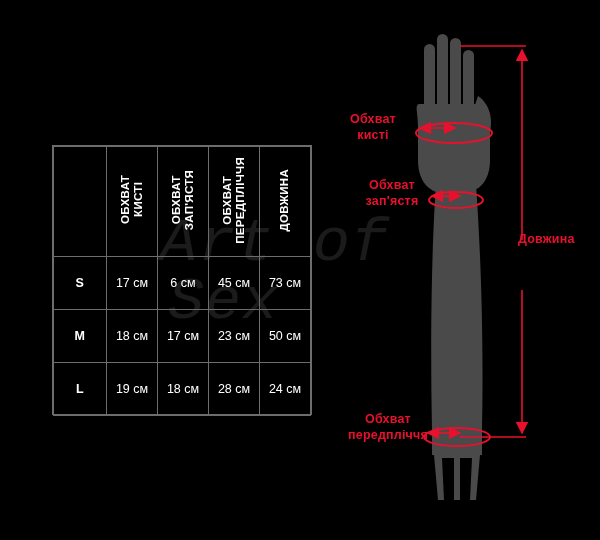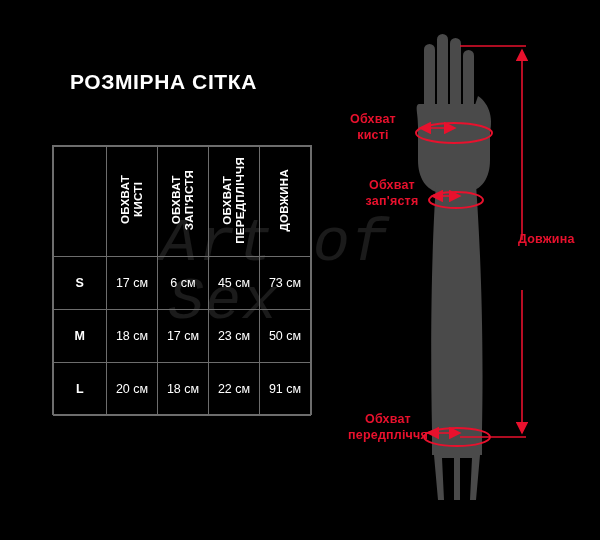--- a/index.html
+++ b/index.html
@@ -138,7 +138,6 @@
     <span class="wm2">Sex</span>
   </div>
 
-  <div class="title">РОЗМІРНА СІТКА</div>
 
   <div class="table-wrap">
     <table class="size-table">

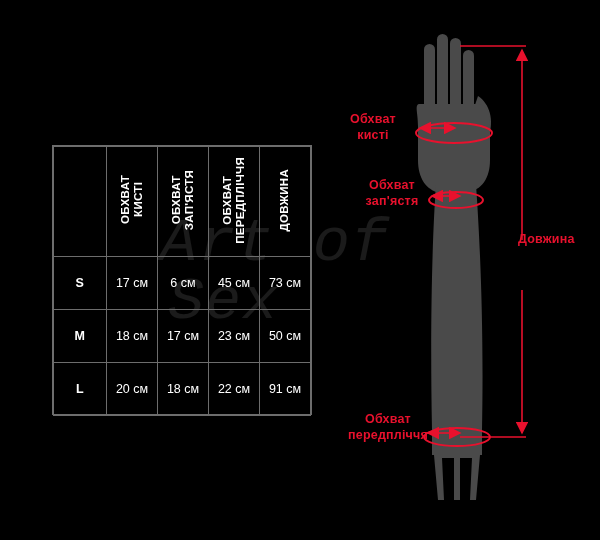--- a/index.html
+++ b/index.html
@@ -168,7 +168,7 @@
       </tr>
       <tr class="data-row">
         <td class="size-label">L</td>
-        <td>20 см</td>
+        <td>19 см</td>
         <td>18 см</td>
         <td>22 см</td>
         <td>91 см</td>

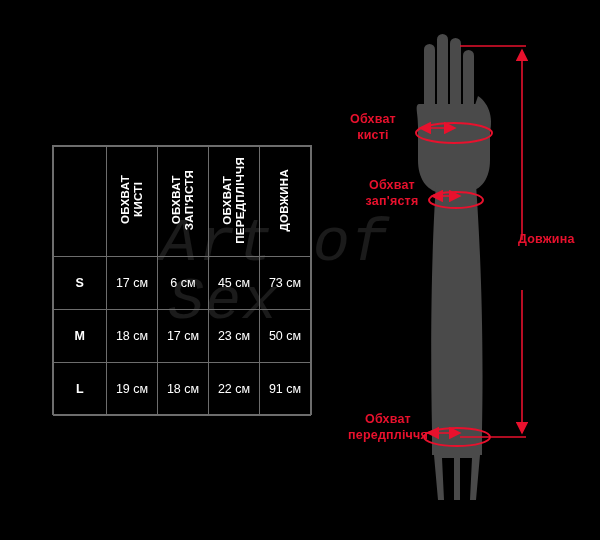--- a/index.html
+++ b/index.html
@@ -170,7 +170,7 @@
         <td class="size-label">L</td>
         <td>19 см</td>
         <td>18 см</td>
-        <td>22 см</td>
+        <td>28 см</td>
         <td>91 см</td>
       </tr>
     </tbody>

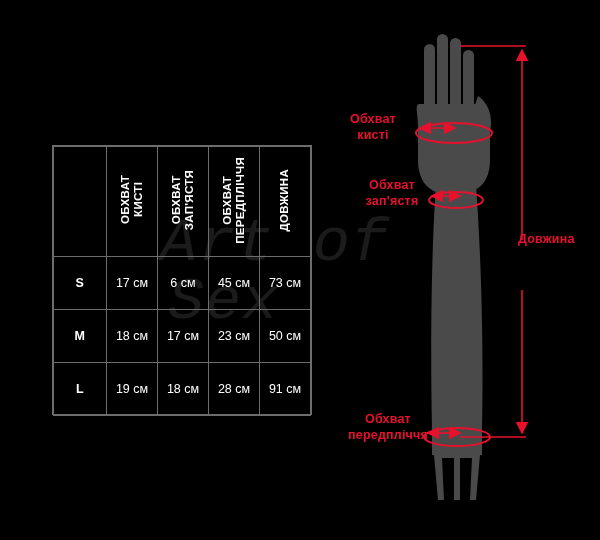--- a/index.html
+++ b/index.html
@@ -171,7 +171,7 @@
         <td>19 см</td>
         <td>18 см</td>
         <td>28 см</td>
-        <td>91 см</td>
+        <td>24 см</td>
       </tr>
     </tbody>
       </table>

